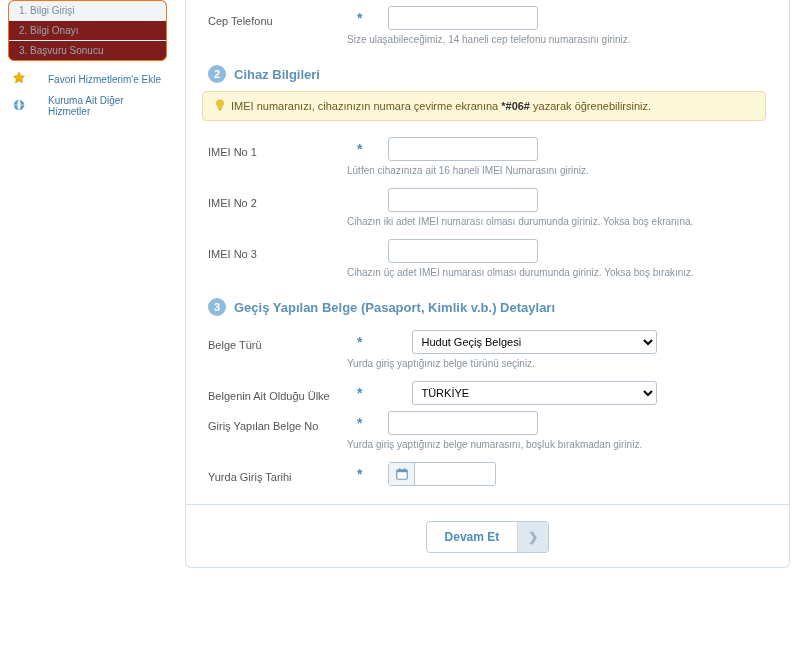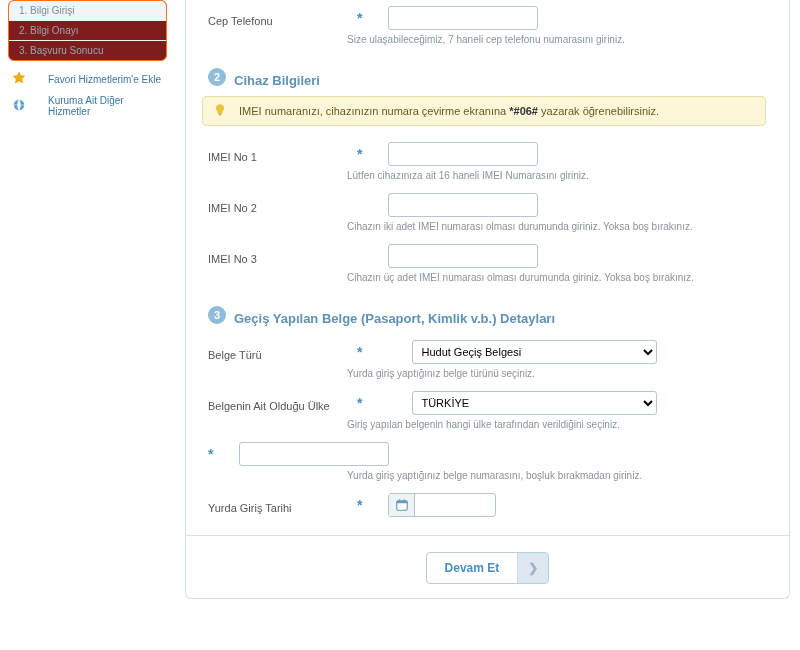--- a/index.html
+++ b/index.html
@@ -81,7 +81,7 @@
         </div>
       </div>
       <div class="hint-row">
-          <div class="hint">Size ulaşabileceğimiz, 7 haneli cep telefonu numarasını giriniz.</div>
+          <div class="hint">Size ulaşabileceğimiz, 14 haneli cep telefonu numarasını giriniz.</div>
         </div>
 
       <div class="section-head">

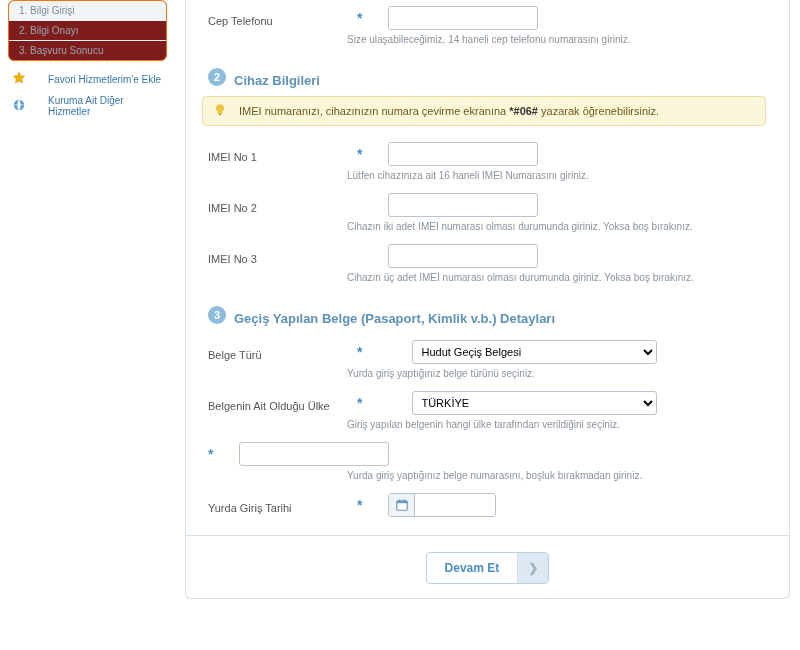--- a/index.html
+++ b/index.html
@@ -25,7 +25,7 @@
   .hint-row { padding-left: 161px; padding-right: 22px; padding-bottom: 6px; }
   .section-head { display: flex; align-items: center; gap: 8px; margin: 14px 0 8px 22px; }
   .section-num { width: 18px; height: 18px; border-radius: 50%; background: #8dbcdc; color: #fff; display: flex; align-items: center; justify-content: center; font-size: 11px; font-weight: bold; }
-  .section-title { color: #5e92b8; font-weight: bold; font-size: 13px; margin-top: 8px; }
+  .section-title { color: #5e92b8; font-weight: bold; font-size: 13px; }
   .info-band { background: #fcf7d9; border: 1px solid #e8deaa; border-radius: 4px; margin: 0 23px 10px 16px; padding: 6px 10px; display: flex; align-items: center; gap: 12px; font-size: 11px; color: #6a5a1f; }
   .bulb-icon svg { width: 14px; height: 14px; }
   .date-wrap { display: inline-flex; align-items: center; border: 1px solid #b8c4cf; border-radius: 3px; height: 24px; background: #eef3f6; }

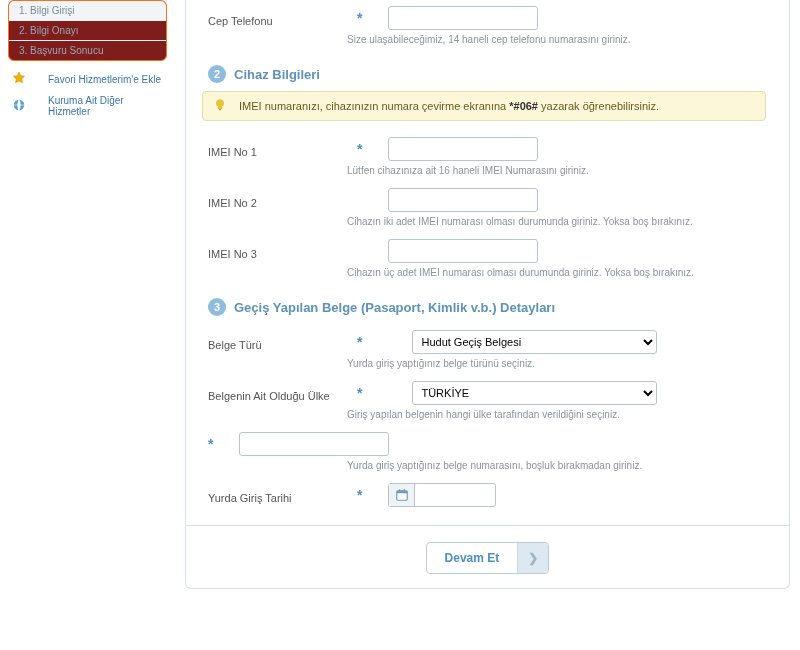--- a/index.html
+++ b/index.html
@@ -26,7 +26,7 @@
   .section-head { display: flex; align-items: center; gap: 8px; margin: 14px 0 8px 22px; }
   .section-num { width: 18px; height: 18px; border-radius: 50%; background: #8dbcdc; color: #fff; display: flex; align-items: center; justify-content: center; font-size: 11px; font-weight: bold; }
   .section-title { color: #5e92b8; font-weight: bold; font-size: 13px; }
-  .info-band { background: #fcf7d9; border: 1px solid #e8deaa; border-radius: 4px; margin: 0 23px 10px 16px; padding: 6px 10px; display: flex; align-items: center; gap: 12px; font-size: 11px; color: #6a5a1f; }
+  .info-band { background: #fcf7d9; border: 1px solid #e8deaa; border-radius: 4px; margin: 0 23px 10px 16px; padding: 6px 10px; display: flex; align-items: center; gap: 4px; font-size: 11px; color: #6a5a1f; }
   .bulb-icon svg { width: 14px; height: 14px; }
   .date-wrap { display: inline-flex; align-items: center; border: 1px solid #b8c4cf; border-radius: 3px; height: 24px; background: #eef3f6; }
   .date-btn { width: 26px; height: 22px; display: flex; align-items: center; justify-content: center; border-right: 1px solid #b8c4cf; cursor: pointer; background: #eef3f6; }

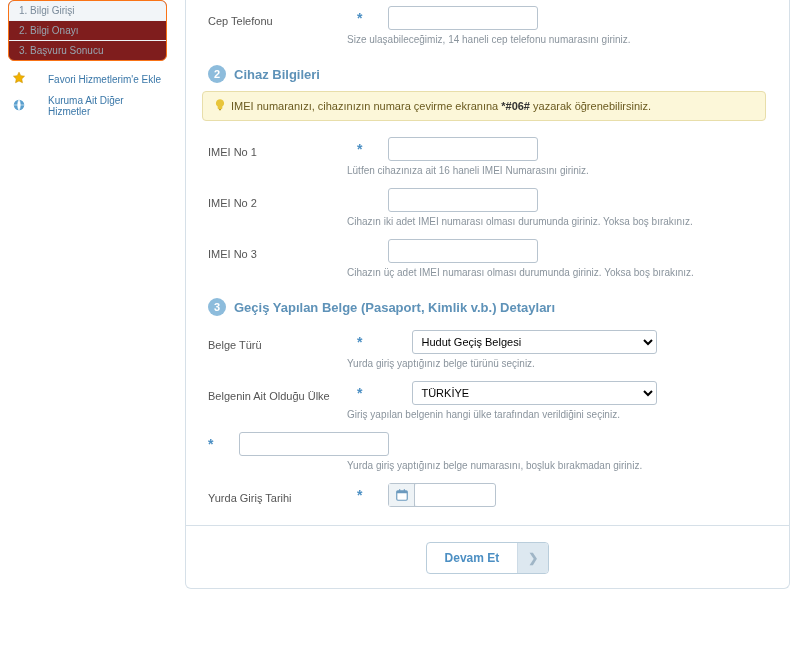--- a/index.html
+++ b/index.html
@@ -115,7 +115,7 @@
         <div class="form-field"><input type="text" style=""></div>
       </div>
       <div class="hint-row">
-          <div class="hint">Cihazın iki adet IMEI numarası olması durumunda giriniz. Yoksa boş bırakınız.</div>
+          <div class="hint">Cihazın iki adet IMEI numarası olması durumunda giriniz. Yoksa boş ekranına.</div>
         </div>
 
       <div class="form-row">

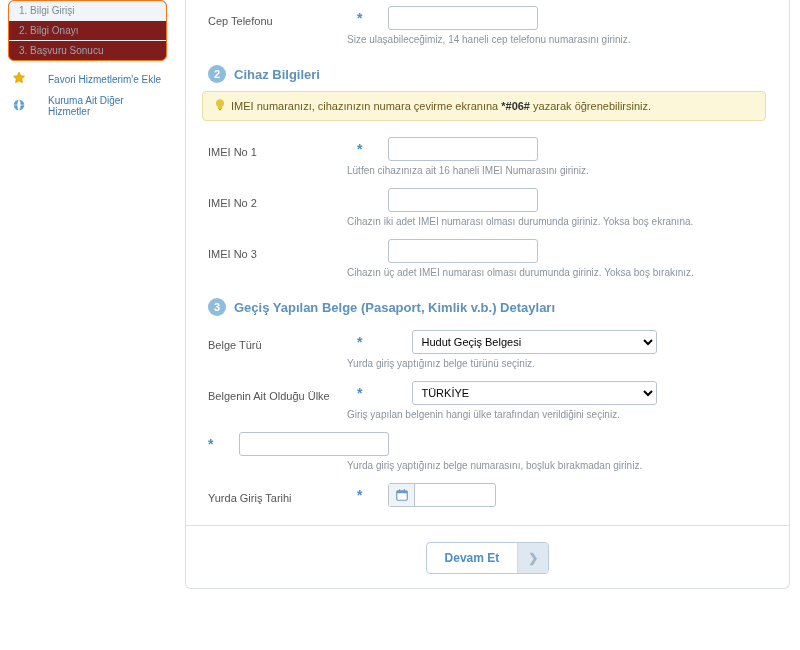--- a/index.html
+++ b/index.html
@@ -154,9 +154,6 @@
           </select>
         </div>
       </div>
-      <div class="hint-row">
-          <div class="hint">Giriş yapılan belgenin hangi ülke tarafından verildiğini seçiniz.</div>
-        </div>
 
       <div class="form-row">
         <span class="req">*</span>

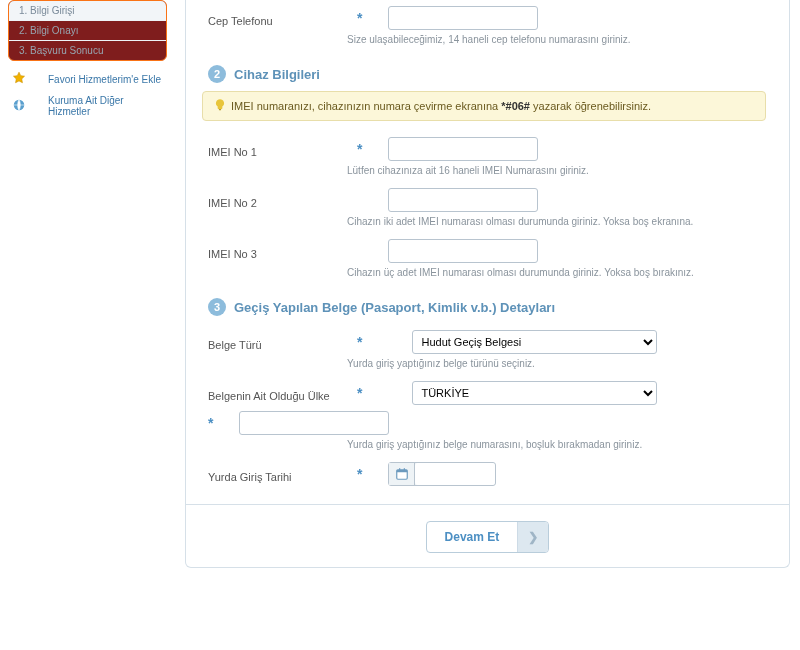--- a/index.html
+++ b/index.html
@@ -156,6 +156,7 @@
       </div>
 
       <div class="form-row">
+        <div class="form-label">Giriş Yapılan Belge No</div>
         <span class="req">*</span>
         <div class="form-field"><input type="text" style=""></div>
       </div>

